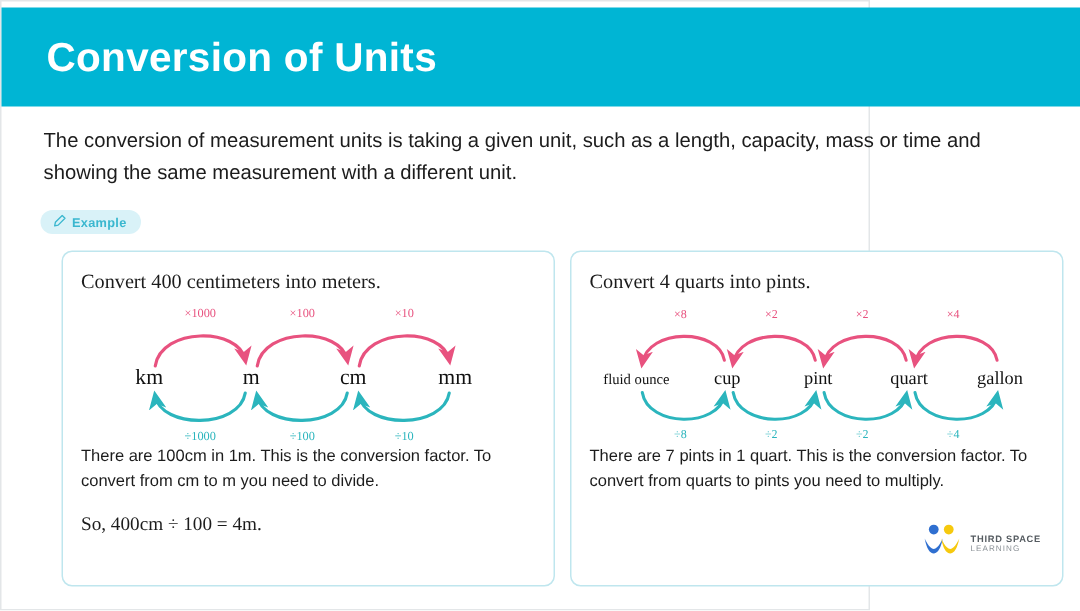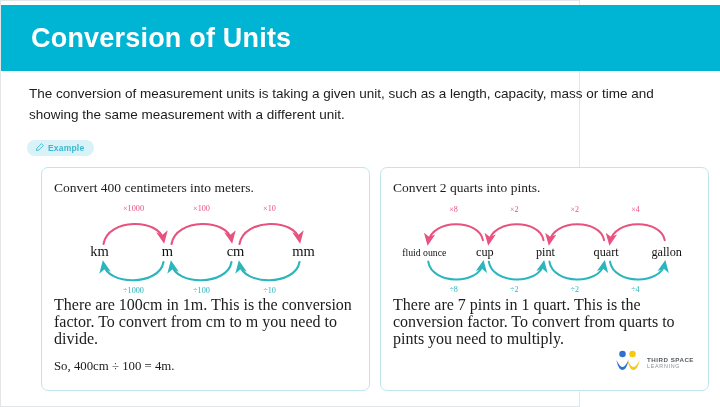--- a/index.html
+++ b/index.html
@@ -152,7 +152,7 @@
     </div>
 
     <div class="ex-box">
-      <div class="ex-title">Convert 2 quarts into pints.</div>
+      <div class="ex-title">Convert 4 quarts into pints.</div>
 
       <div class="diagram">
         <svg viewBox="0 0 310 96" preserveAspectRatio="xMidYMid meet" aria-hidden="true">

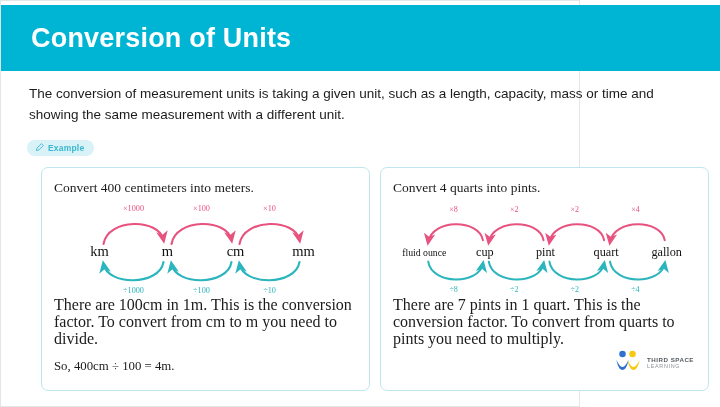--- a/index.html
+++ b/index.html
@@ -66,8 +66,8 @@
   }
   .diagram svg{display:block;width:100%;height:100%;}
   .ex-body{
-    font-family:Liberation Serif, serif;
-    font-size:16px;line-height:17px;color:#1c1c1c;
+    font-family:Liberation Sans, sans-serif;
+    font-size:11px;line-height:17px;color:#1c1c1c;
     margin-top:2px;
   }
   .ex-answer{

